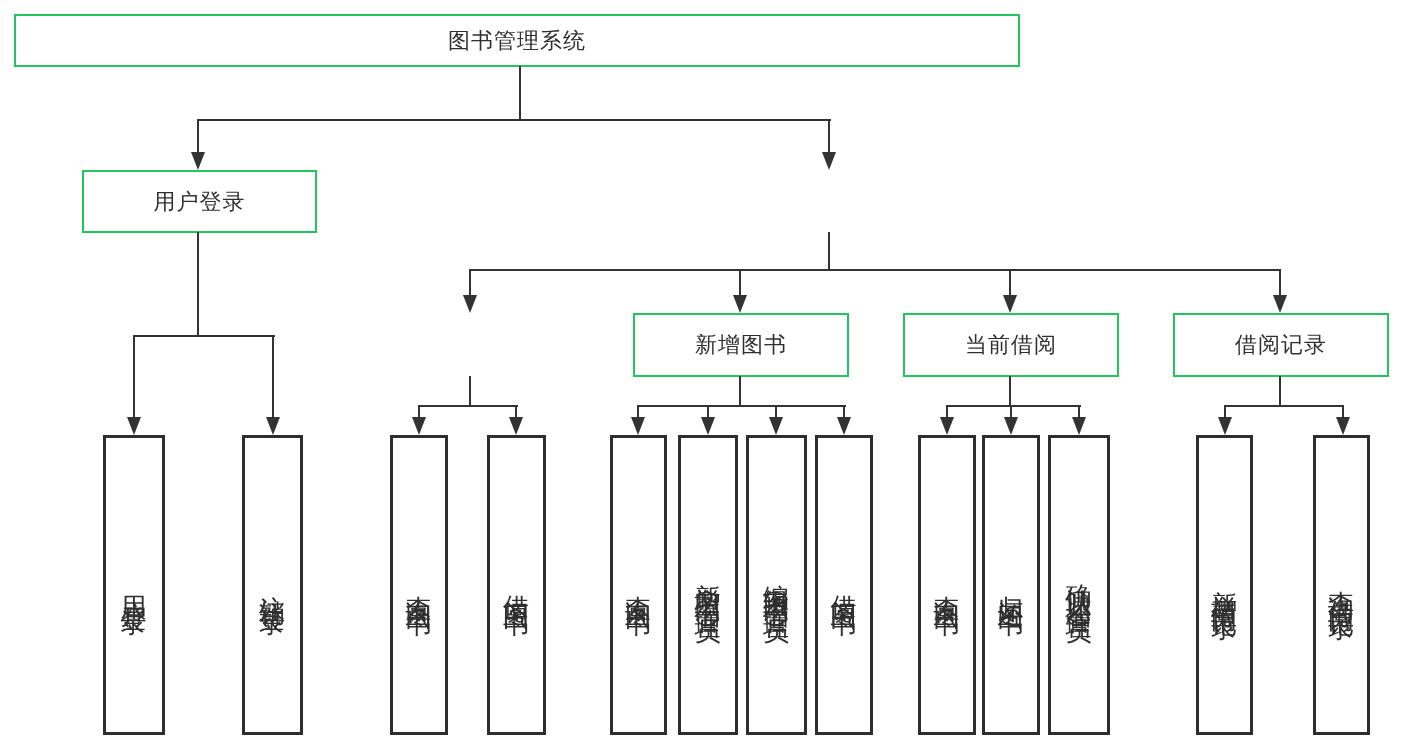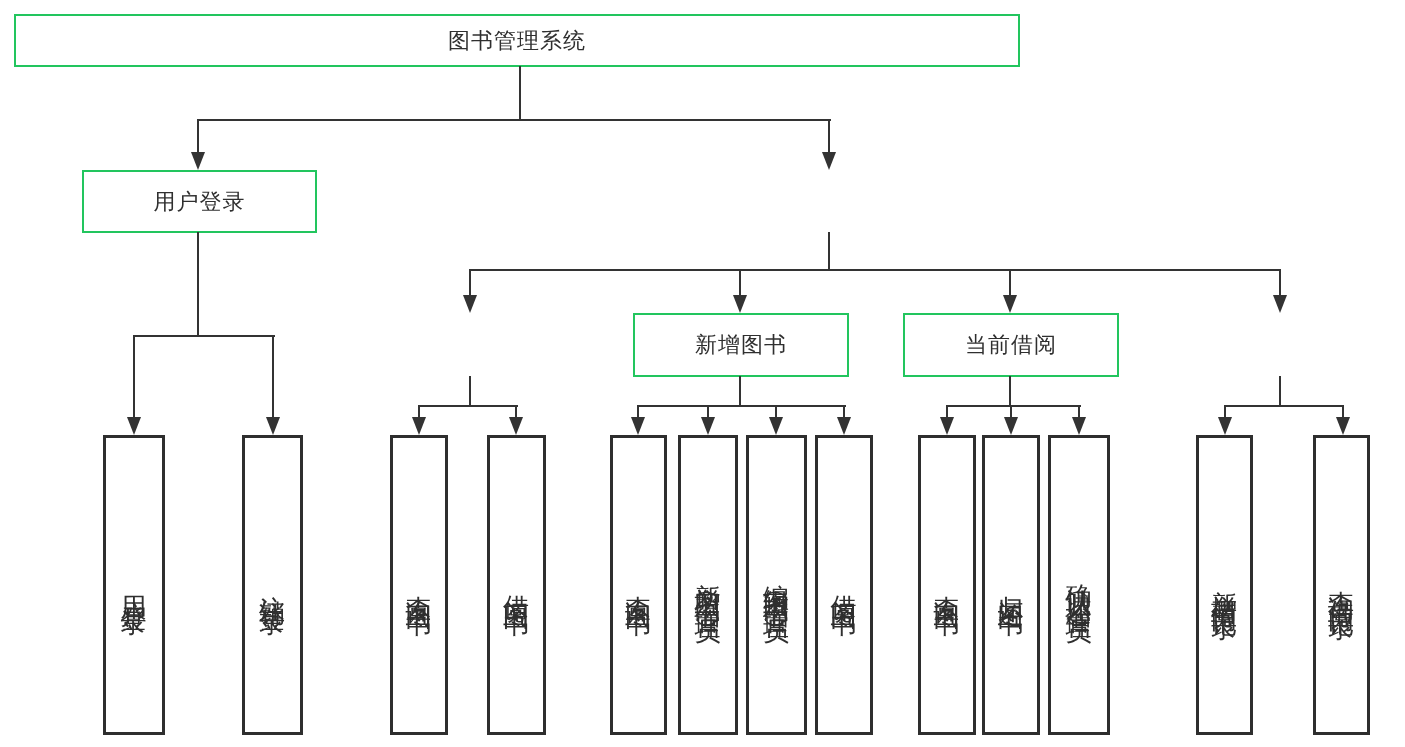--- a/index.html
+++ b/index.html
@@ -78,6 +78,9 @@
     <span>当前借阅</span>
   </div>
 
+  <div class="box" style="left:1173px;top:313px;width:216px;height:64px;">
+    <span>借阅记录</span>
+  </div>
 
   <div class="leaf" style="left:103px;width:62px;">
     <span>用户登录</span>

